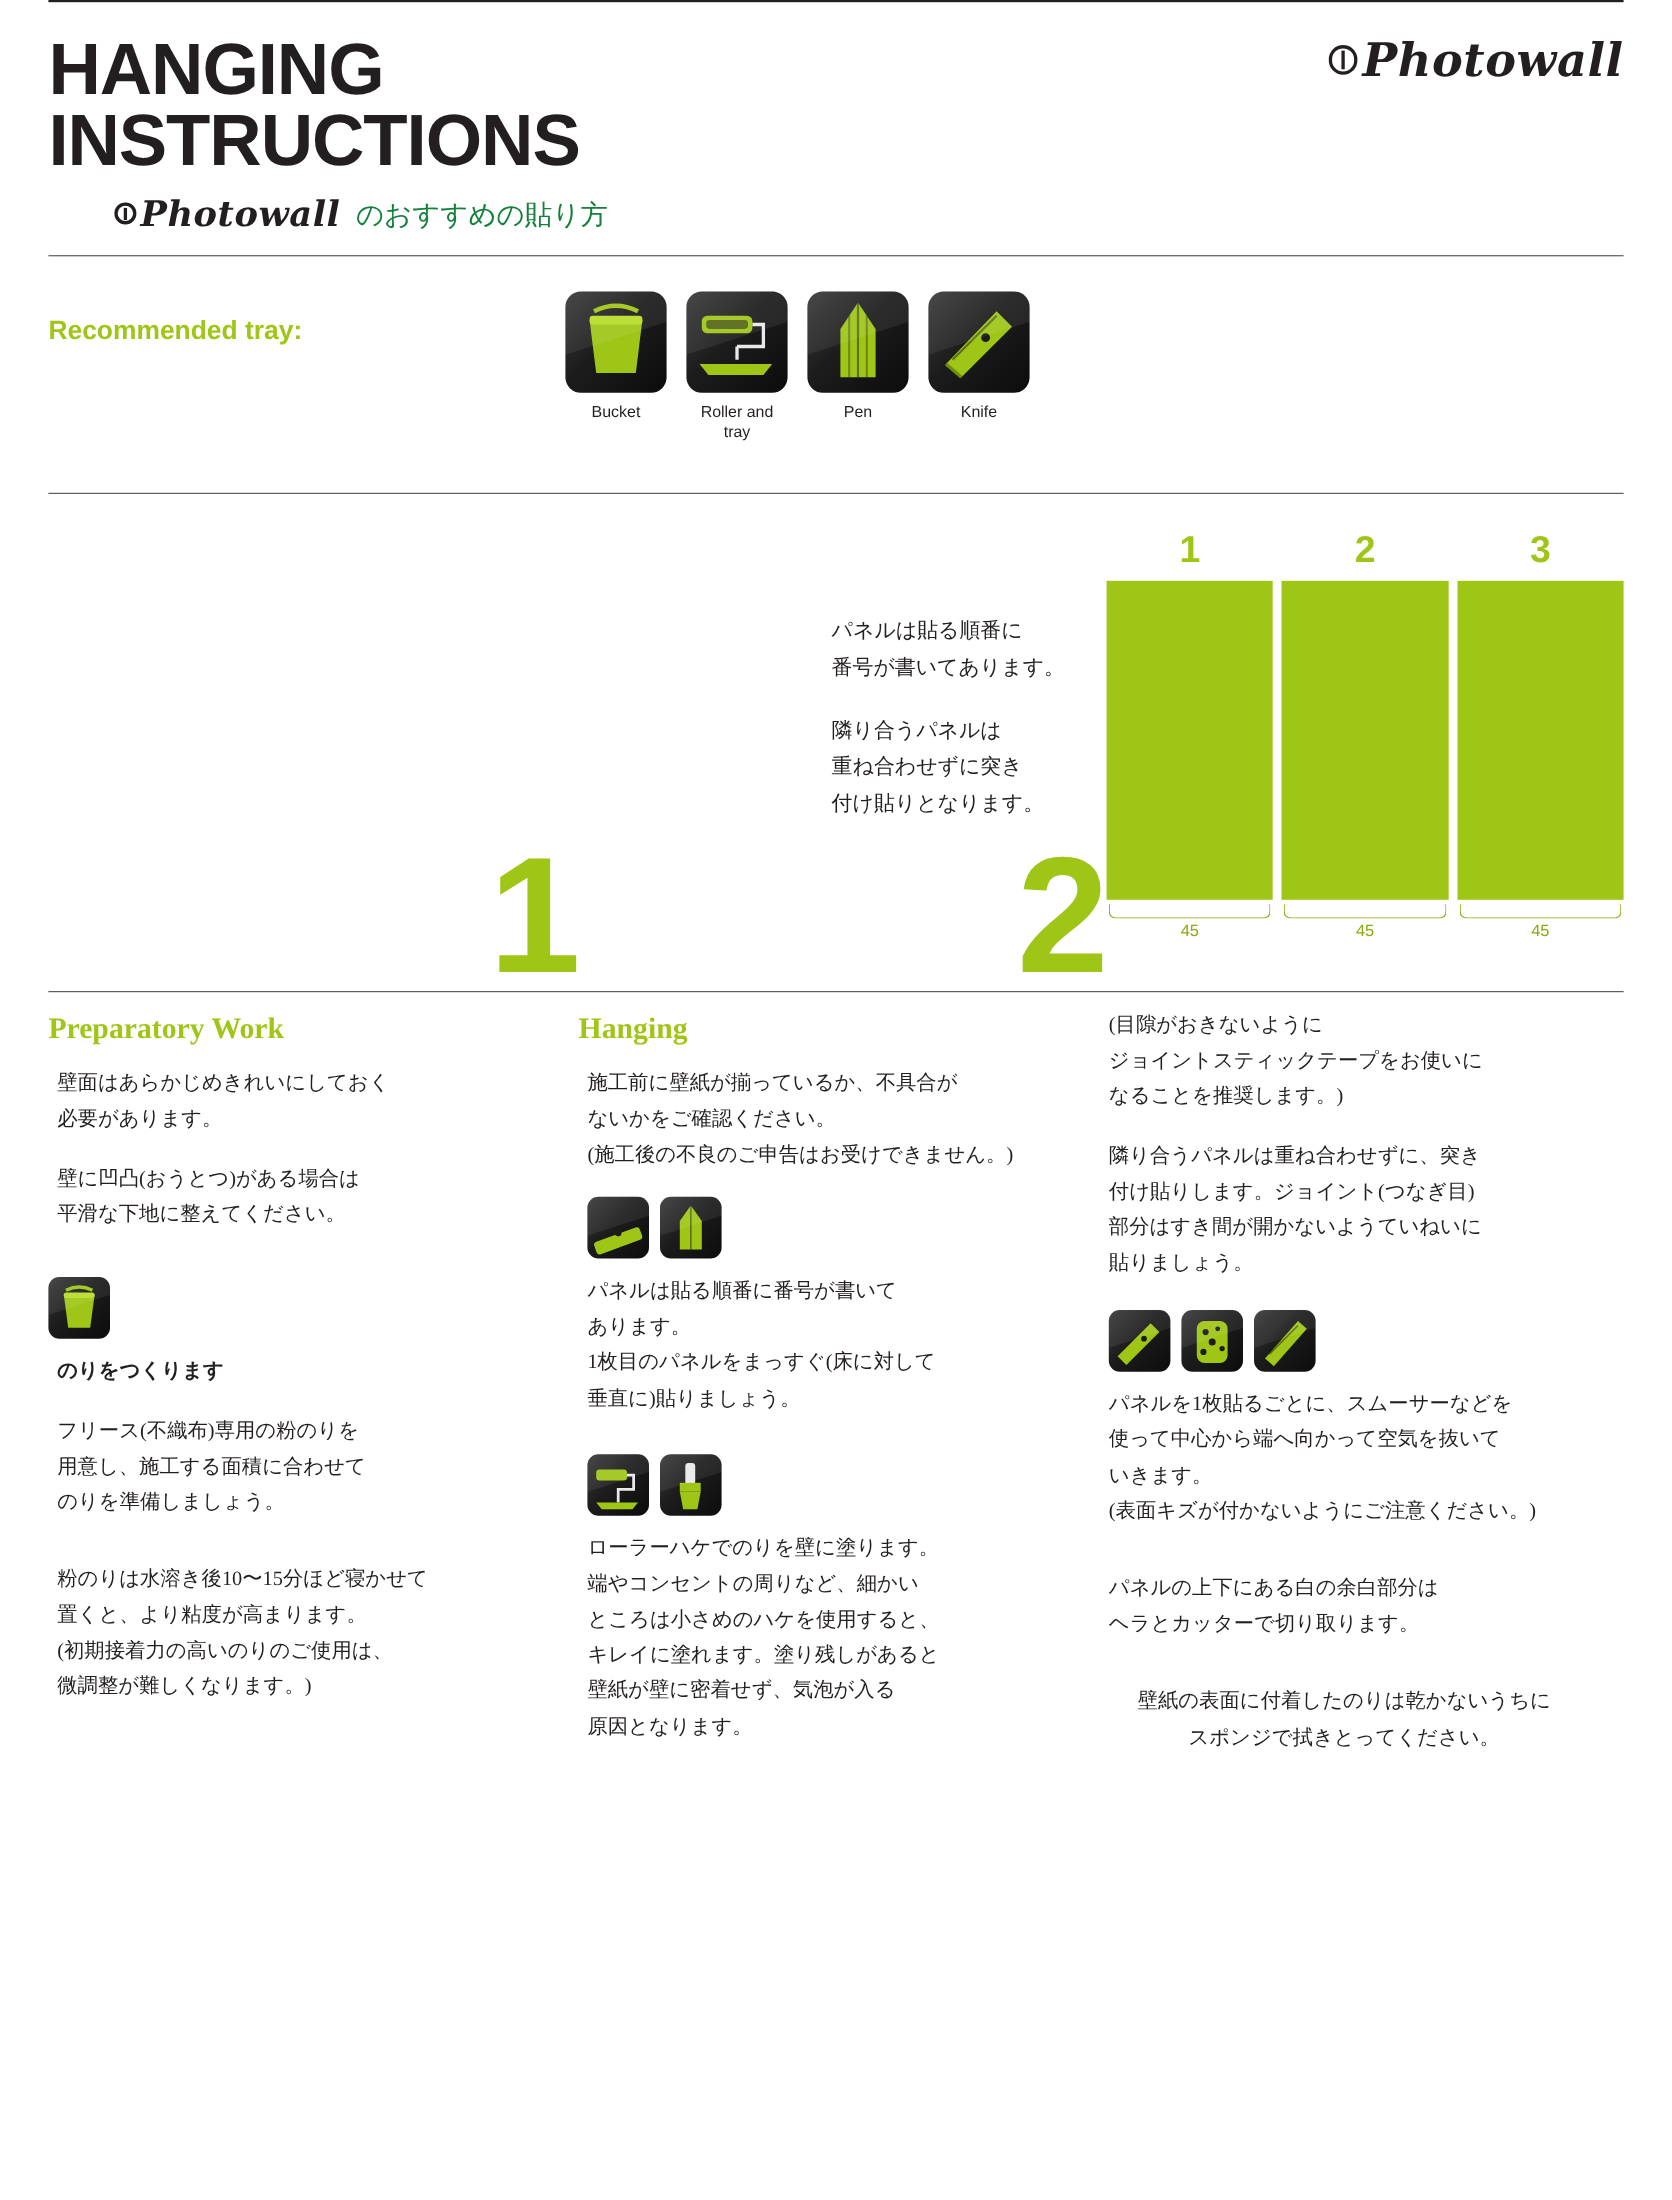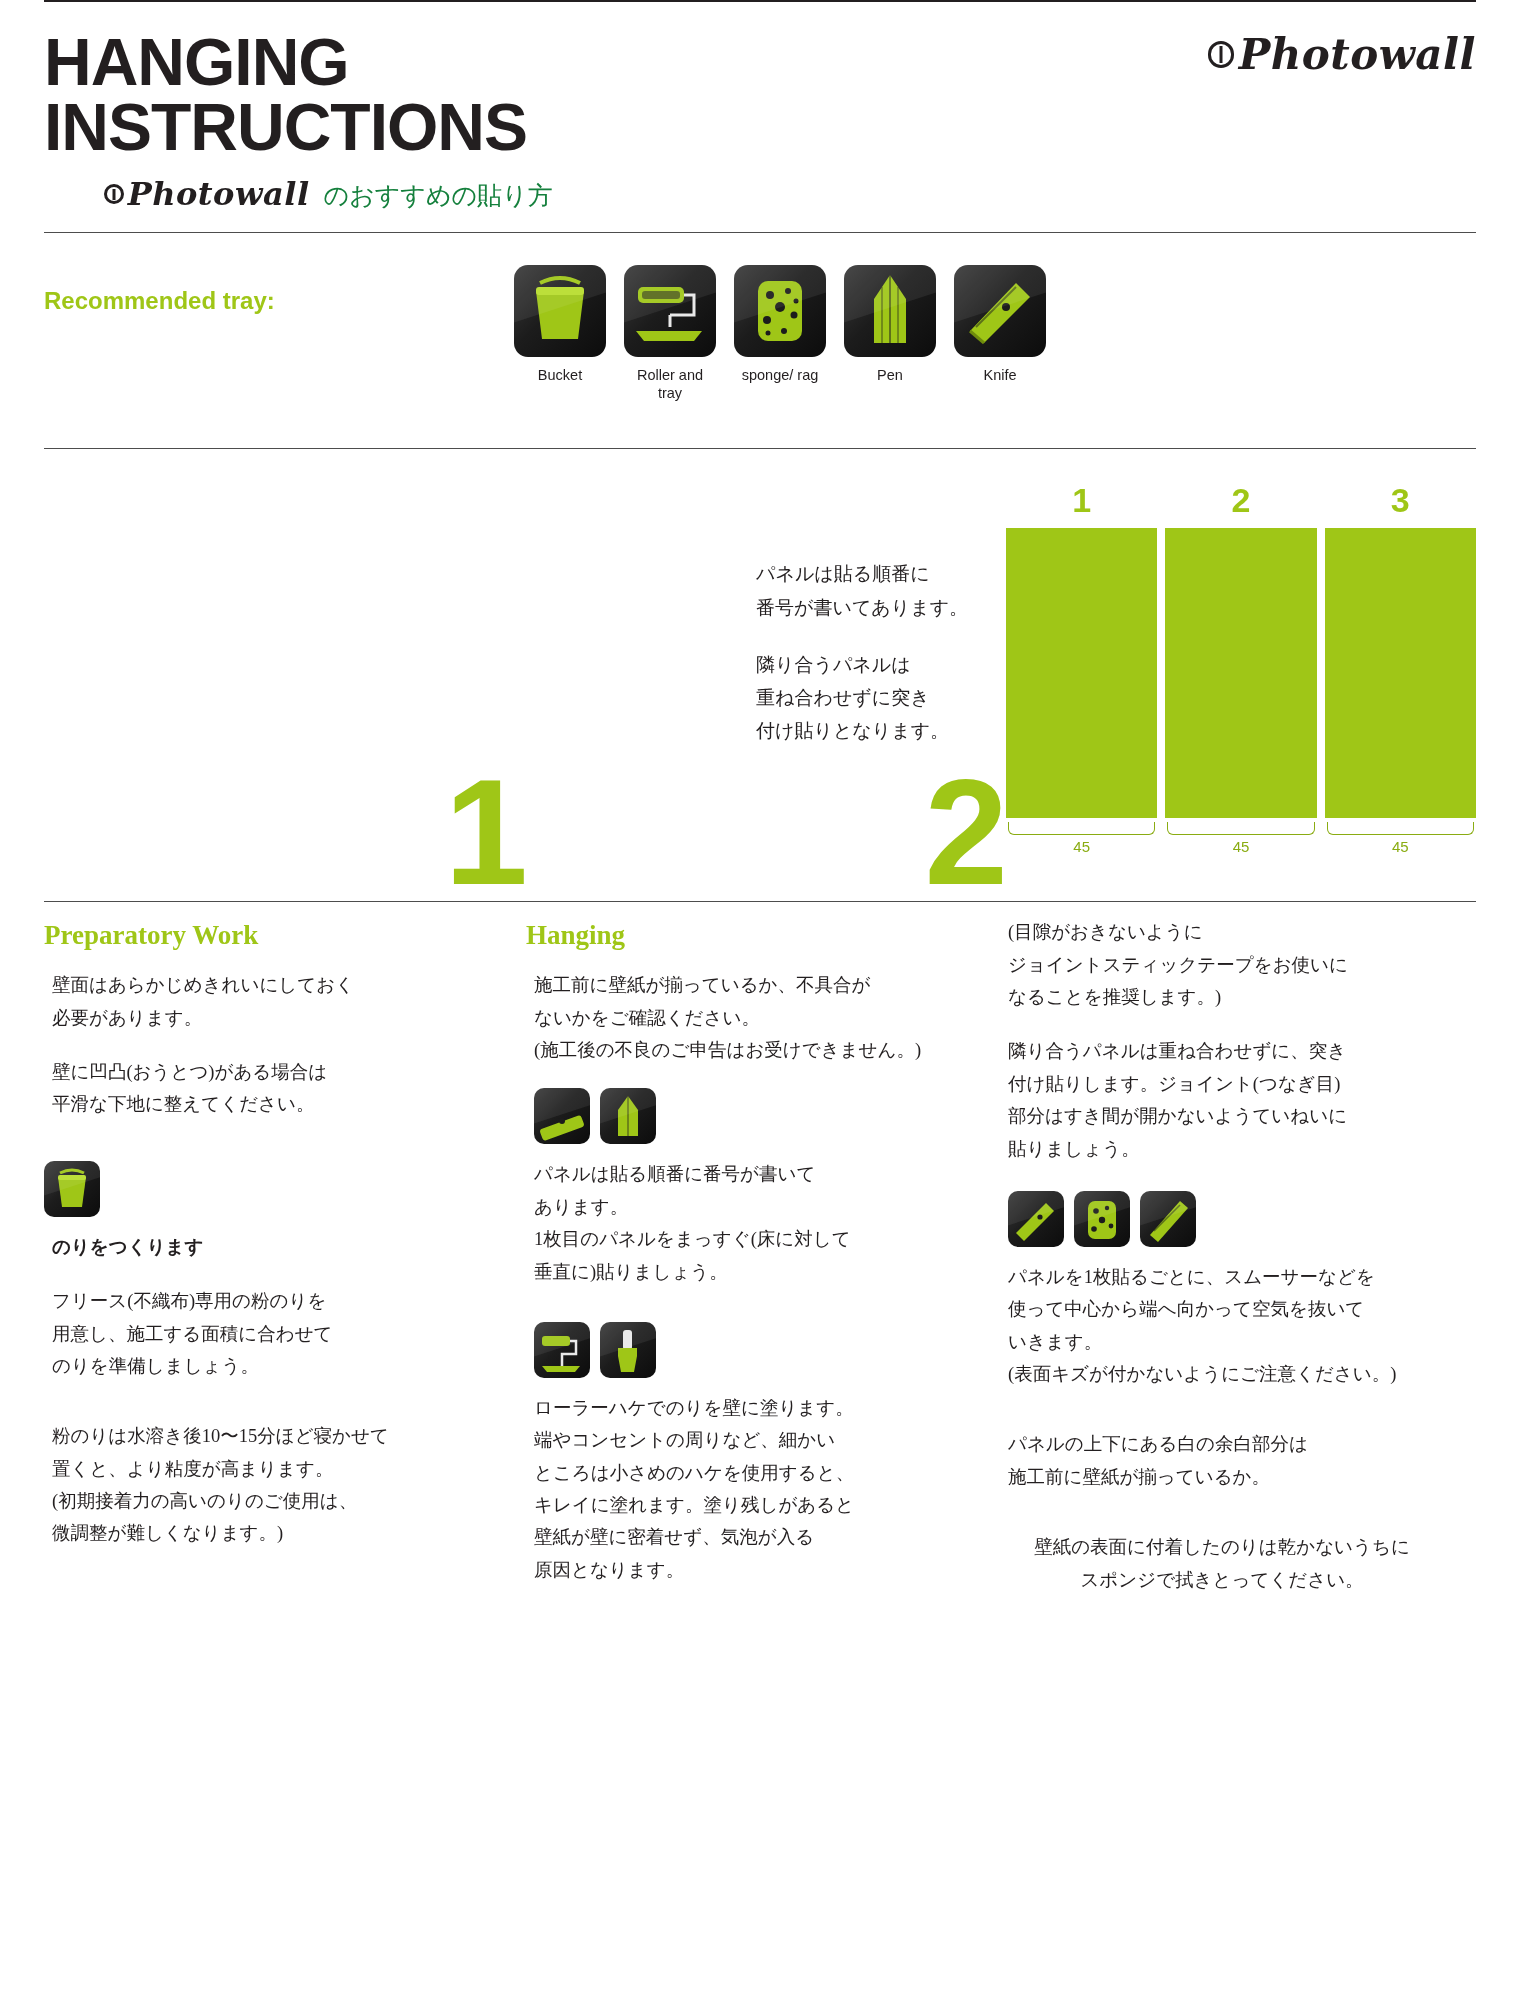--- a/index.html
+++ b/index.html
@@ -356,22 +356,6 @@
           <div class="tool-caption">Roller and tray</div>
         </div>
 
-        <div class="tool">
-          <div class="tool-box">
-            <svg class="tool-svg" viewBox="0 0 92 92">
-              <rect x="24" y="16" width="44" height="60" rx="10" fill="#9fc617"></rect>
-              <circle cx="36" cy="30" r="4" fill="#1c1c1c"></circle>
-              <circle cx="54" cy="26" r="3" fill="#1c1c1c"></circle>
-              <circle cx="46" cy="42" r="5" fill="#1c1c1c"></circle>
-              <circle cx="60" cy="50" r="3.5" fill="#1c1c1c"></circle>
-              <circle cx="33" cy="55" r="4" fill="#1c1c1c"></circle>
-              <circle cx="50" cy="66" r="3" fill="#1c1c1c"></circle>
-              <circle cx="62" cy="36" r="2.5" fill="#1c1c1c"></circle>
-              <circle cx="34" cy="68" r="2.5" fill="#1c1c1c"></circle>
-            </svg>
-          </div>
-          <div class="tool-caption">sponge/ rag</div>
-        </div>
 
         <div class="tool">
           <div class="tool-box">

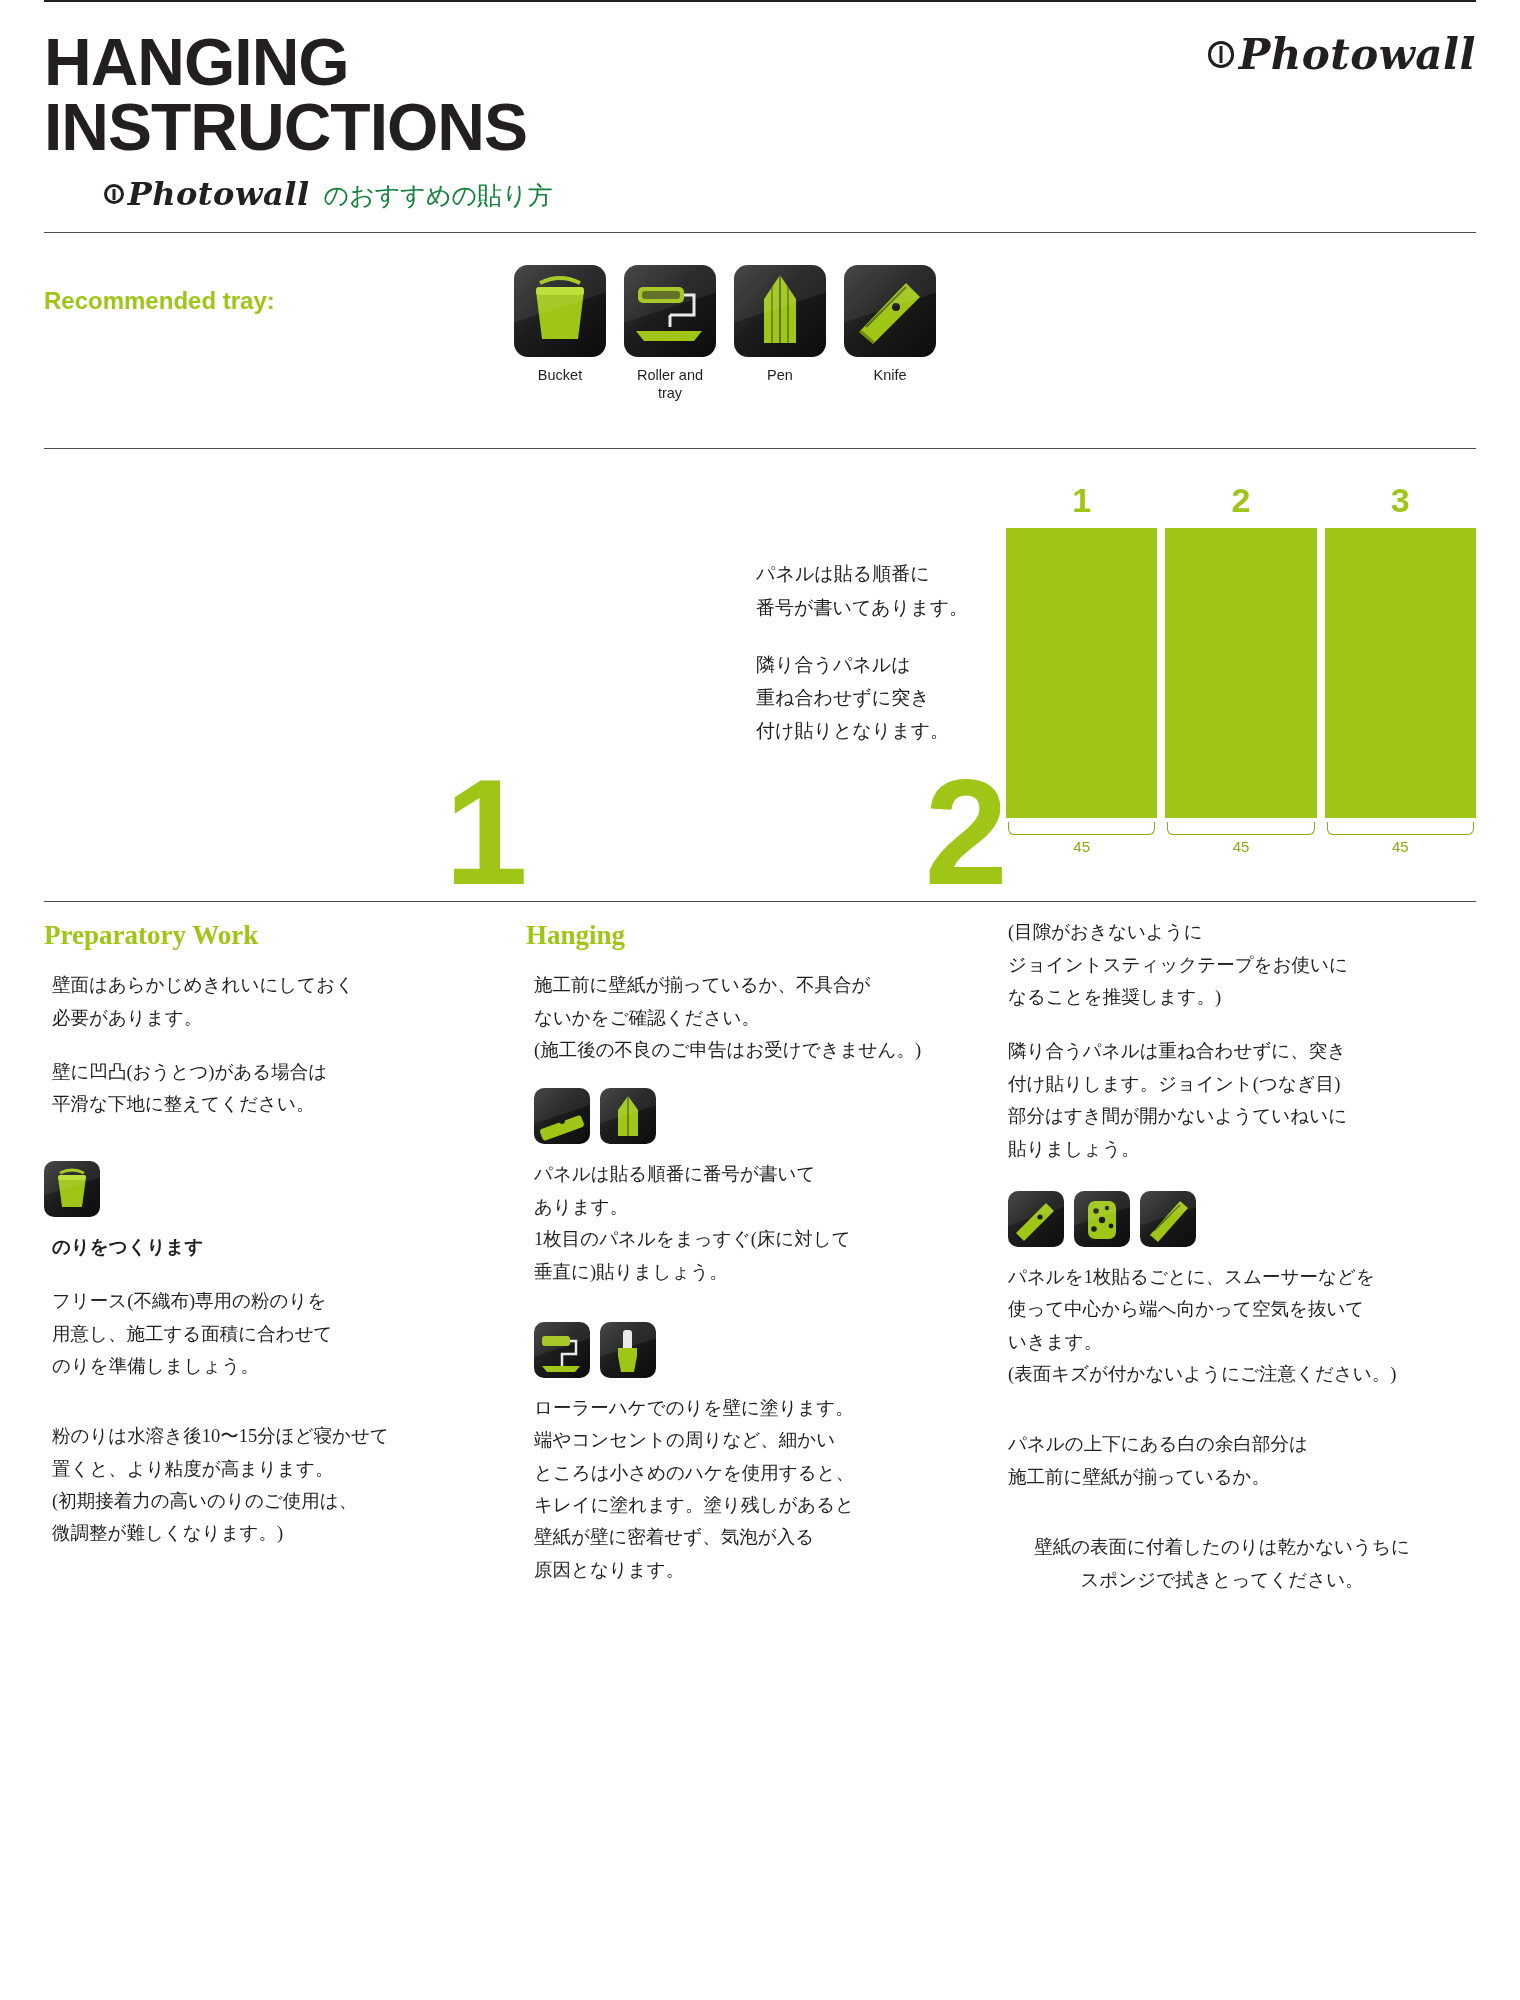--- a/index.html
+++ b/index.html
@@ -551,7 +551,7 @@
 (表面キズが付かないようにご注意ください。)</p>
         <div class="spacer-sm"></div>
         <p style="white-space:pre-line;">パネルの上下にある白の余白部分は
-施工前に壁紙が揃っているか。</p>
+ヘラとカッターで切り取ります。</p>
         <div class="spacer-sm"></div>
         <p style="white-space:pre-line;text-align:center;">壁紙の表面に付着したのりは乾かないうちに
 スポンジで拭きとってください。</p>

